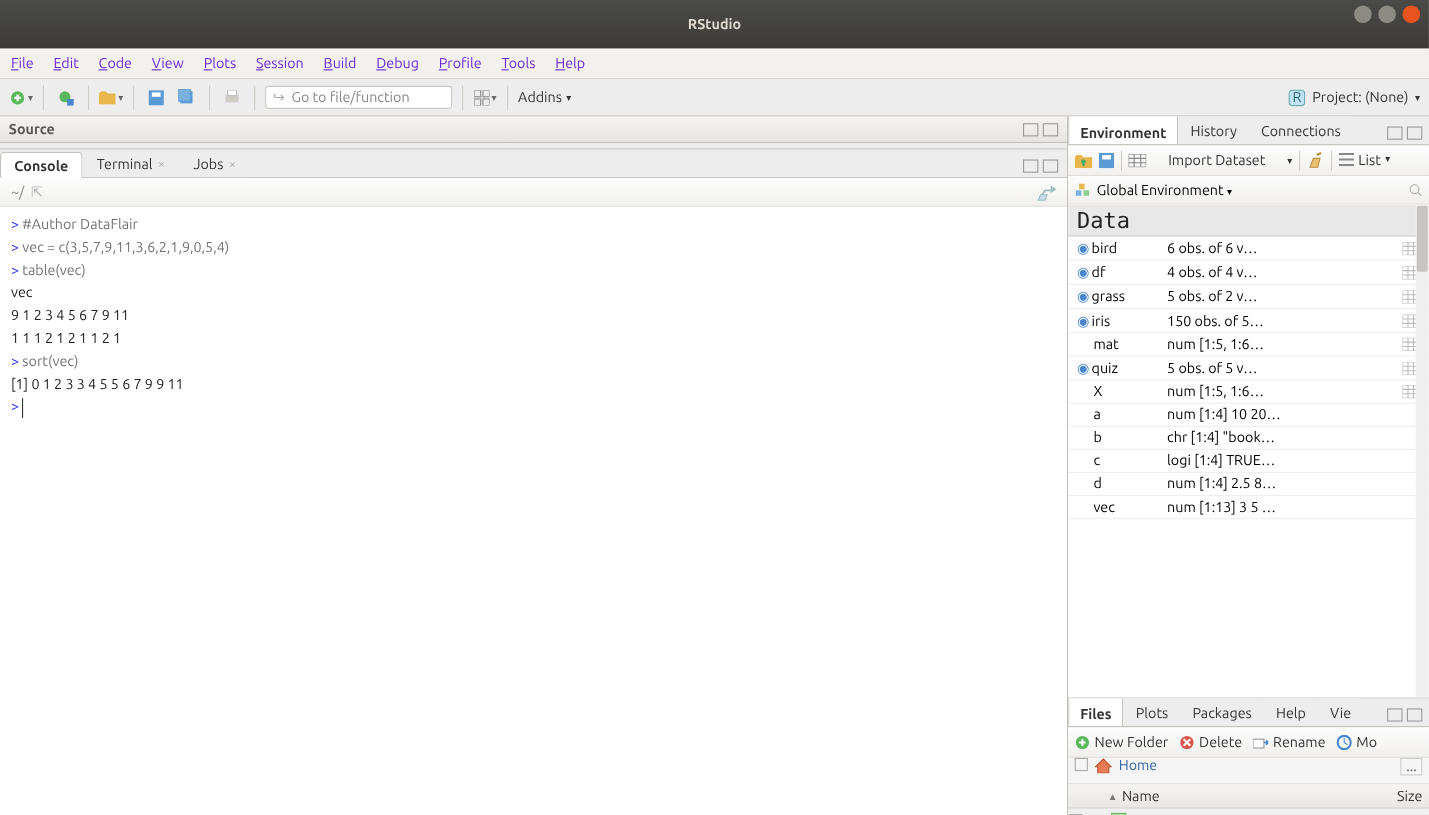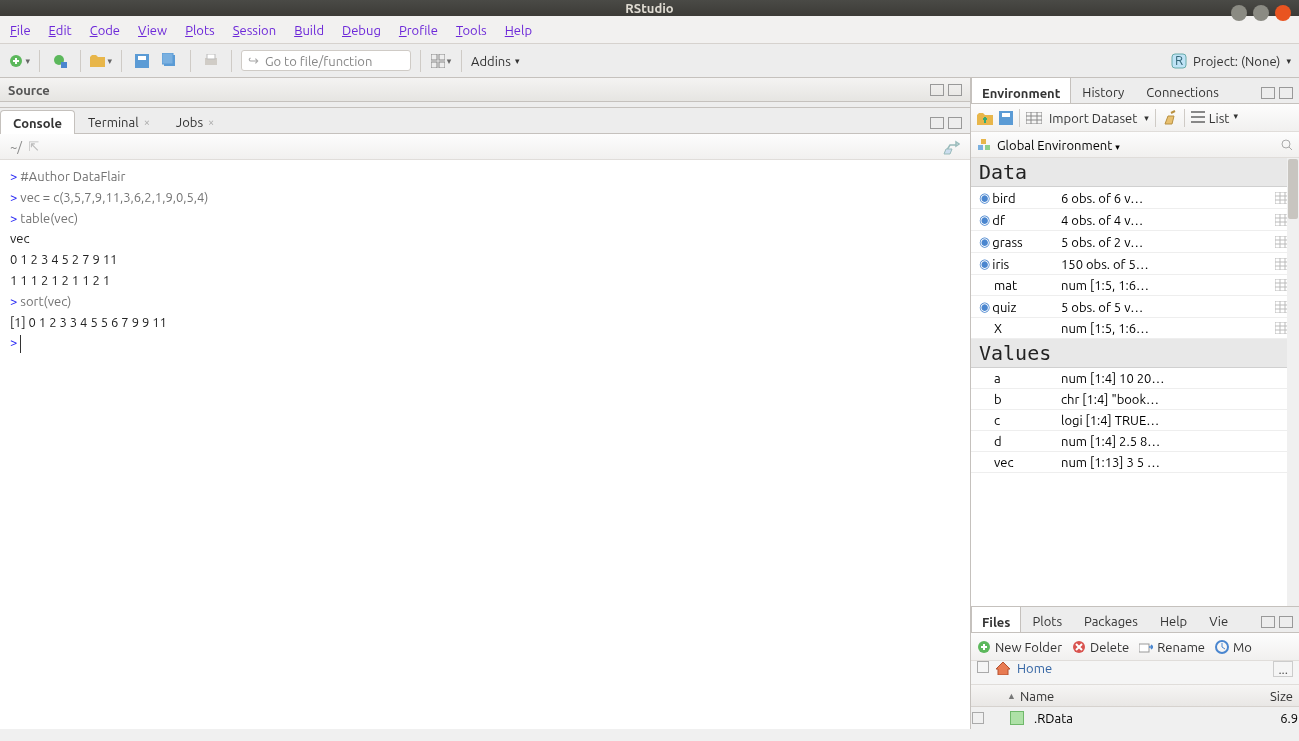--- a/index.html
+++ b/index.html
@@ -5,7 +5,7 @@
 * { box-sizing: border-box; margin: 0; padding: 0; font-family: "Ubuntu", "Segoe UI", Arial, sans-serif; font-size: 13px; }
 html, body { width: 1299px; height: 741px; overflow: hidden; background: #f0f0f0; }
 
-.titlebar { height: 16px; background: linear-gradient(#4a4a46, #3c3b37); color: #dfdbd2; display: flex; align-items: center; justify-content: center; position: relative; font-weight: bold; }
+.titlebar { height: 44px; background: linear-gradient(#4a4a46, #3c3b37); color: #dfdbd2; display: flex; align-items: center; justify-content: center; position: relative; font-weight: bold; }
 .titlebar .win-controls { position: absolute; right: 8px; top: 5px; display: flex; gap: 6px; }
 .wc { width: 16px; height: 16px; border-radius: 50%; display: inline-block; }
 .wc.min { background: #8b8b83; }

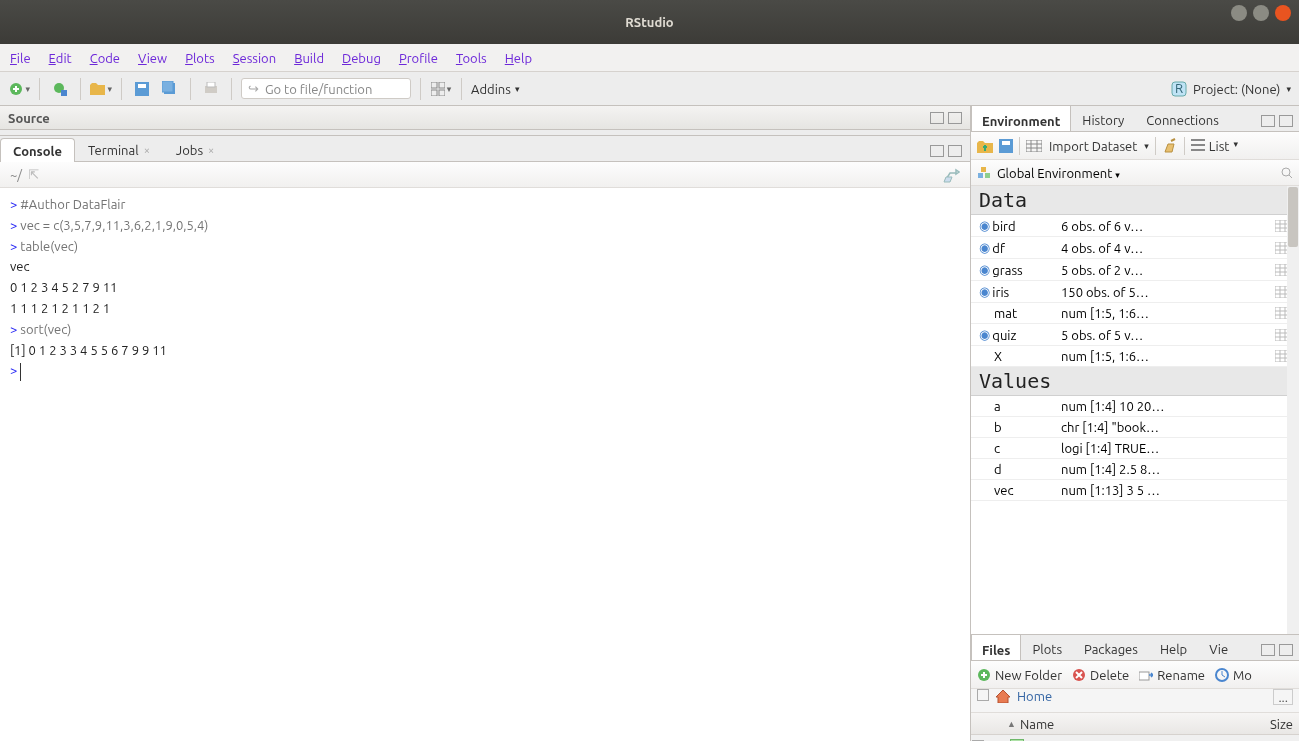--- a/index.html
+++ b/index.html
@@ -251,7 +251,7 @@
             </svg>
           </span>
         <span style="width:1px;height:18px;background:#cfcbc6"></span>
-        <span style="display:flex;align-items:center;gap:7px">
+        <span style="display:flex;align-items:center;gap:20px">
           <svg width="16" height="12">
               <rect width="16" height="12" fill="none" stroke="#888"></rect>
               <path d="M0 4h16M0 8h16M5 0v12M11 0v12" stroke="#888"></path>

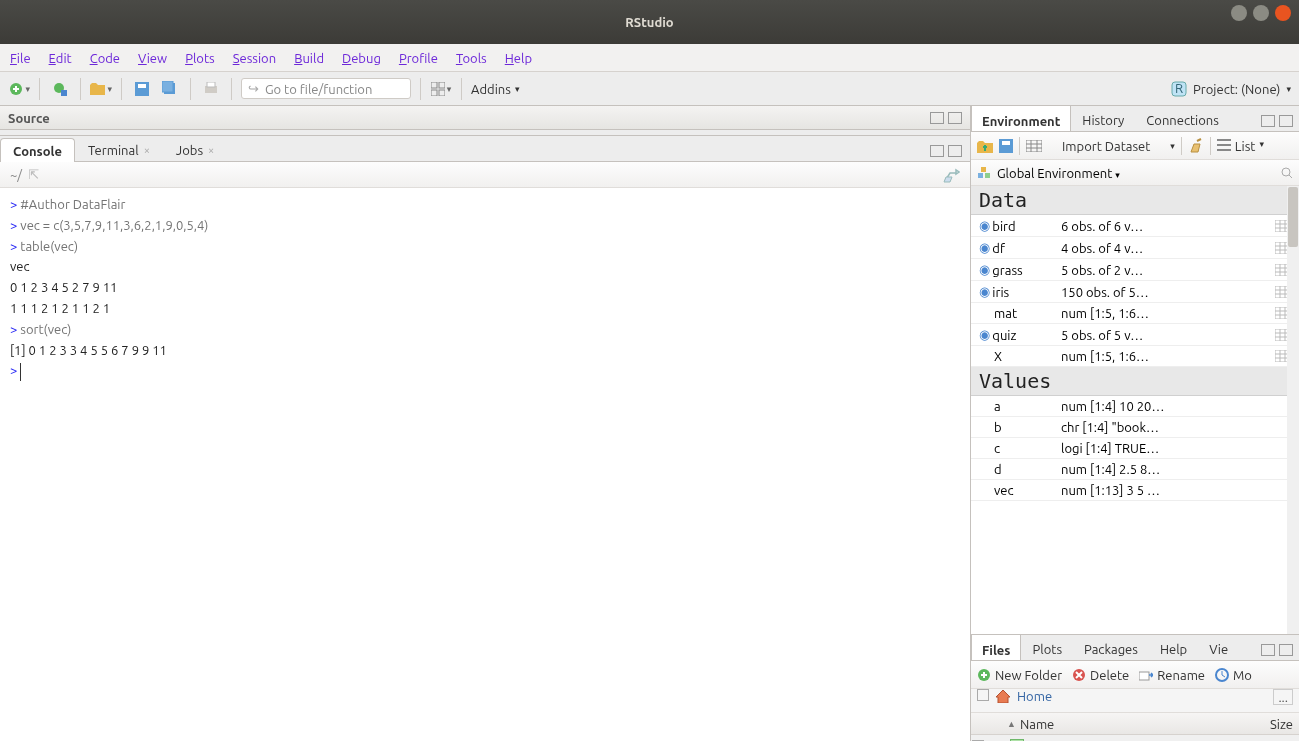--- a/index.html
+++ b/index.html
@@ -218,7 +218,7 @@
         <div><span class="prompt">&gt; </span><span class="cmd">vec = c(3,5,7,9,11,3,6,2,1,9,0,5,4)</span></div>
         <div><span class="prompt">&gt; </span><span class="cmd">table(vec)</span></div>
         <div class="out">vec</div>
-        <div class="out"> 0  1  2  3  4  5  2  7  9 11 </div>
+        <div class="out"> 9  1  2  3  4  5  6  7  9 11 </div>
         <div class="out"> 1  1  1  2  1  2  1  1  2  1 </div>
         <div><span class="prompt">&gt; </span><span class="cmd">sort(vec)</span></div>
         <div class="out"> [1]  0  1  2  3  3  4  5  5  6  7  9  9 11</div>

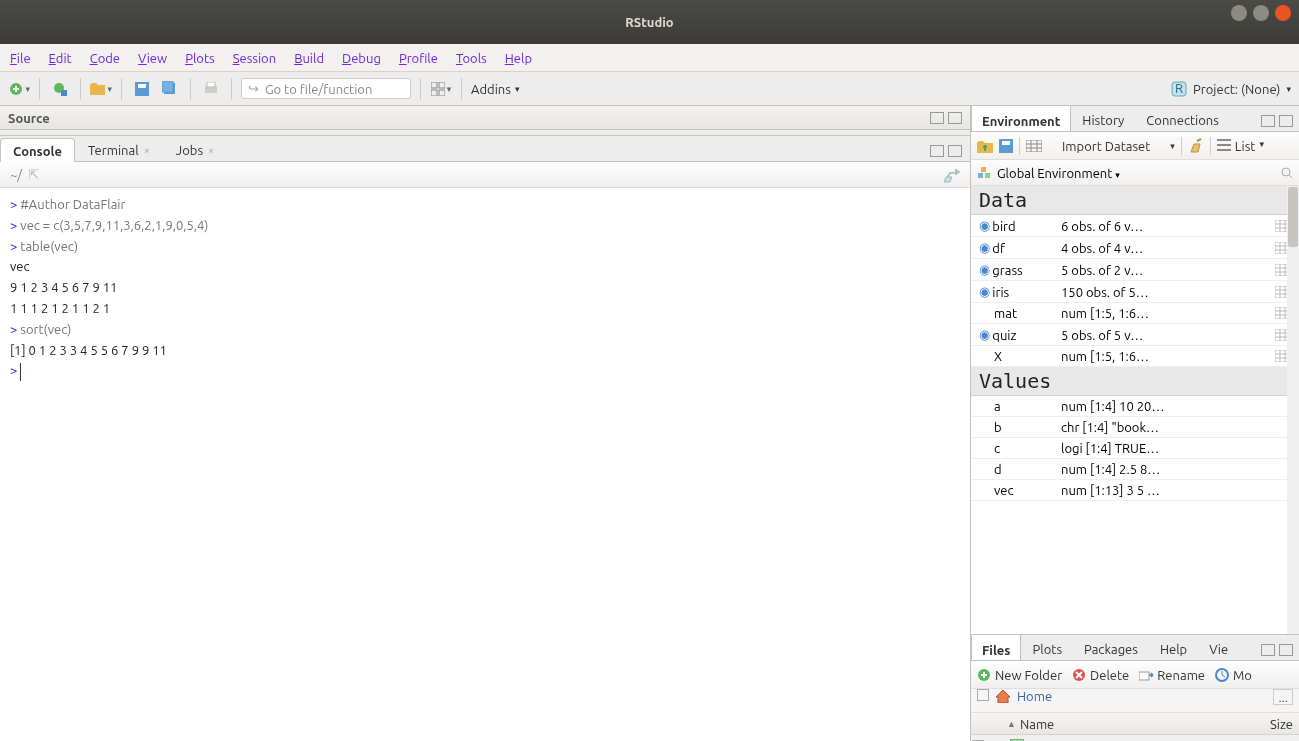--- a/index.html
+++ b/index.html
@@ -363,7 +363,6 @@
               </svg>
             </div>
           </div>
-          <div class="env-section">Values</div>
           <div class="env-row">
             <div class="env-name"><span style="width:13px;display:inline-block"></span> a</div>
             <div class="env-val">num [1:4] 10 20…</div>

